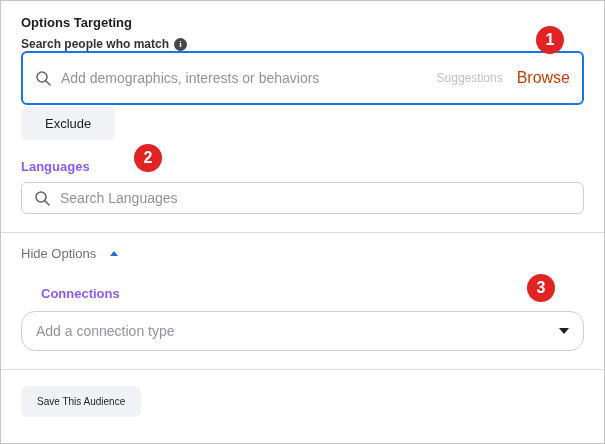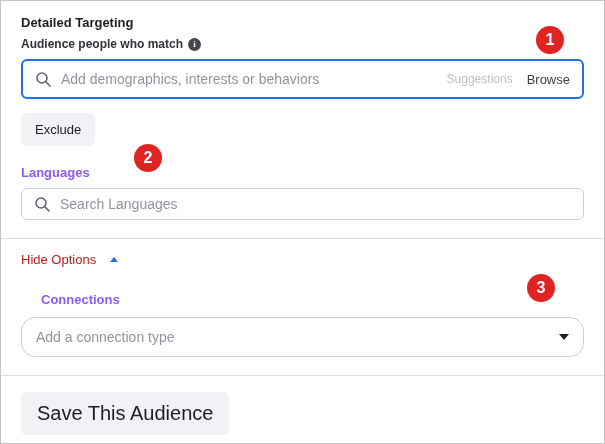--- a/index.html
+++ b/index.html
@@ -117,7 +117,7 @@
 
 <div class="panel">
 
-  <div class="section-title">Detailed Targeting</div>
+  <div class="section-title">Options Targeting</div>
 
   <div class="sub-row">
     <span class="sub-label">Audience people who match</span>

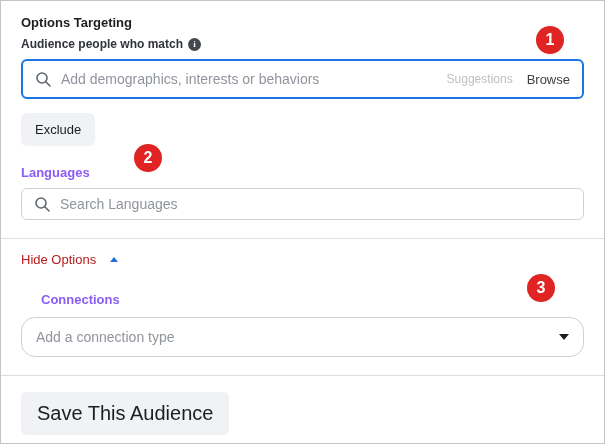--- a/index.html
+++ b/index.html
@@ -120,7 +120,7 @@
   <div class="section-title">Options Targeting</div>
 
   <div class="sub-row">
-    <span class="sub-label">Audience people who match</span>
+    <span class="sub-label">Search people who match</span>
     <span class="info-icon">i</span>
   </div>
 

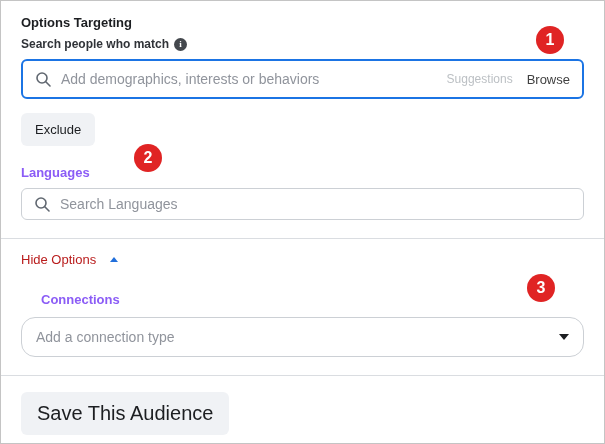--- a/index.html
+++ b/index.html
@@ -40,7 +40,7 @@
     background: #fff;
   }
   .search-box.focused {
-    margin-top: 8px; height: 40px;
+    margin-top: 0; height: 54px;
     border: 2px solid #1b74e4;
   }
   .search-box.plain {

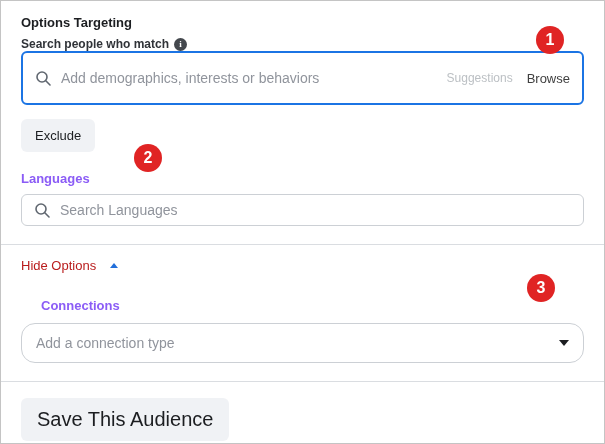--- a/index.html
+++ b/index.html
@@ -56,7 +56,7 @@
   }
   .search-box input::placeholder { color: #90949c; opacity: 1; }
   .suggestions-link { font-size: 12px; color: #bcc0c4; margin-right: 14px; cursor: pointer; white-space: nowrap; }
-  .browse-link { font-size: 13px; color: #404040; cursor: pointer; white-space: nowrap; }
+  .browse-link { font-size: 16px; color: #c2410c; cursor: pointer; white-space: nowrap; }
   .gray-btn {
     display: inline-block;
     margin-top: 14px;

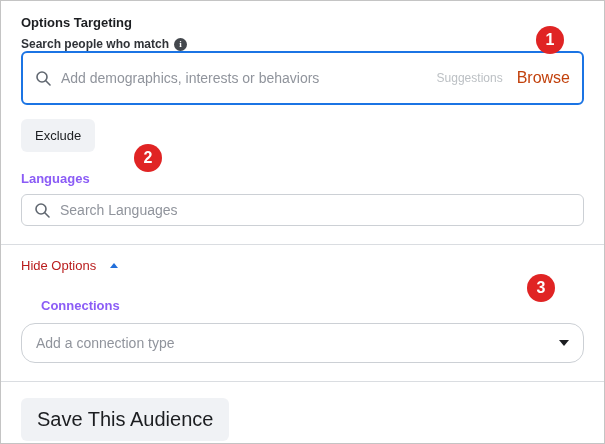--- a/index.html
+++ b/index.html
@@ -59,10 +59,10 @@
   .browse-link { font-size: 16px; color: #c2410c; cursor: pointer; white-space: nowrap; }
   .gray-btn {
     display: inline-block;
-    margin-top: 14px;
+    margin-top: 2px;
     background: #f0f2f5;
     border: none; border-radius: 6px;
-    padding: 9px 14px;
+    padding: 9px 24px;
     font-family: "Liberation Sans", sans-serif;
     font-size: 13px; color: #1c1e21;
     cursor: pointer;

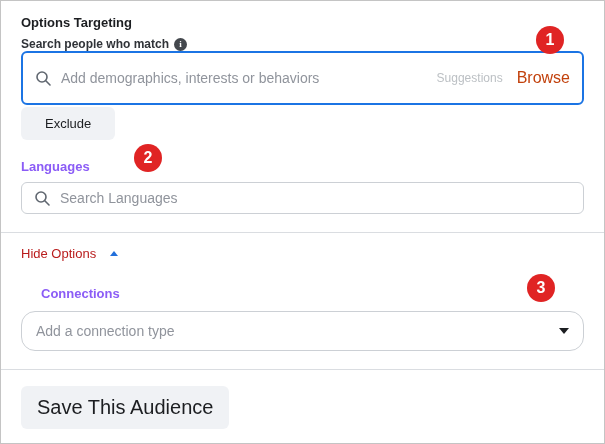--- a/index.html
+++ b/index.html
@@ -76,7 +76,7 @@
   .toggle-link {
     margin-top: 13px;
     display: inline-flex; align-items: center; gap: 14px;
-    font-size: 13px; color: #b91c1c; cursor: pointer;
+    font-size: 13px; color: #737373; cursor: pointer;
   }
   .caret-up {
     width: 0; height: 0;

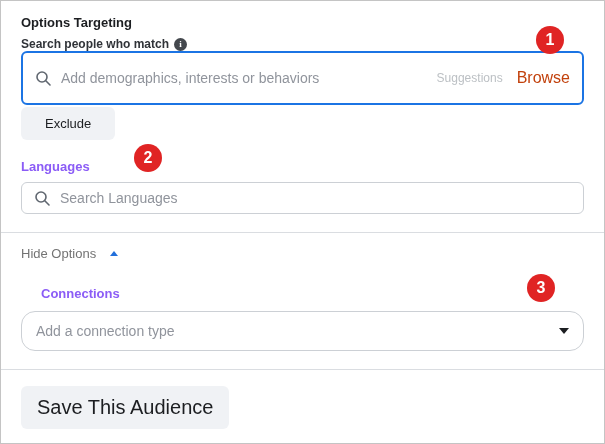--- a/index.html
+++ b/index.html
@@ -99,7 +99,7 @@
     border-top: 6px solid #1c1e21;
     display: inline-block;
   }
-  .save-btn { margin-top: 16px; font-size: 20px; padding: 10px 16px; }
+  .save-btn { margin-top: 16px; font-size: 10px; padding: 10px 16px; }
   .badge {
     position: absolute;
     width: 28px; height: 28px; border-radius: 50%;

